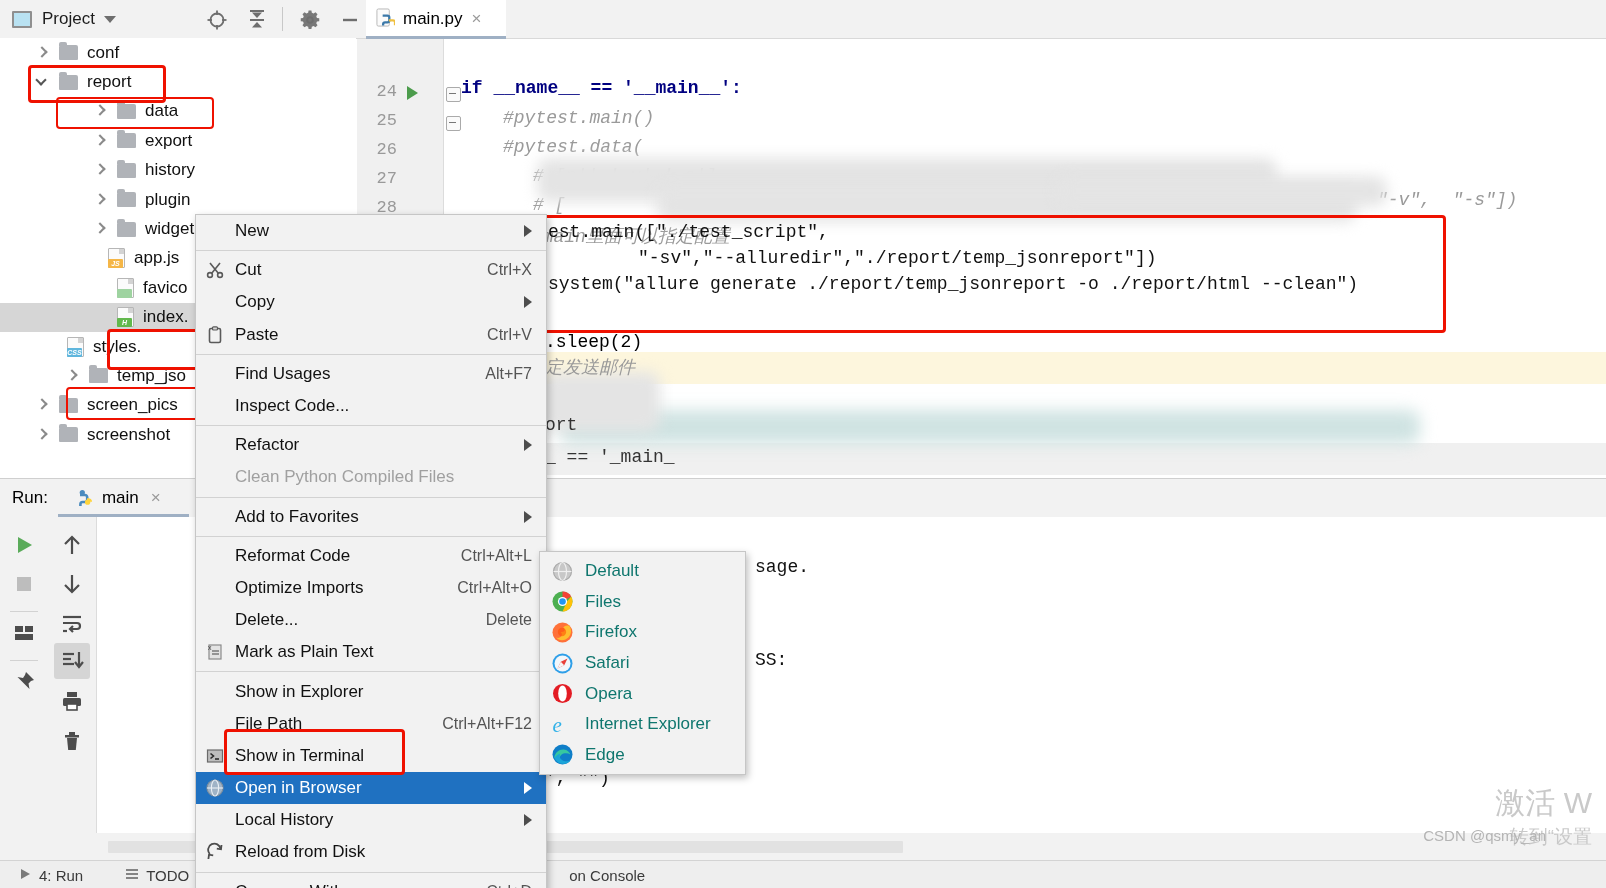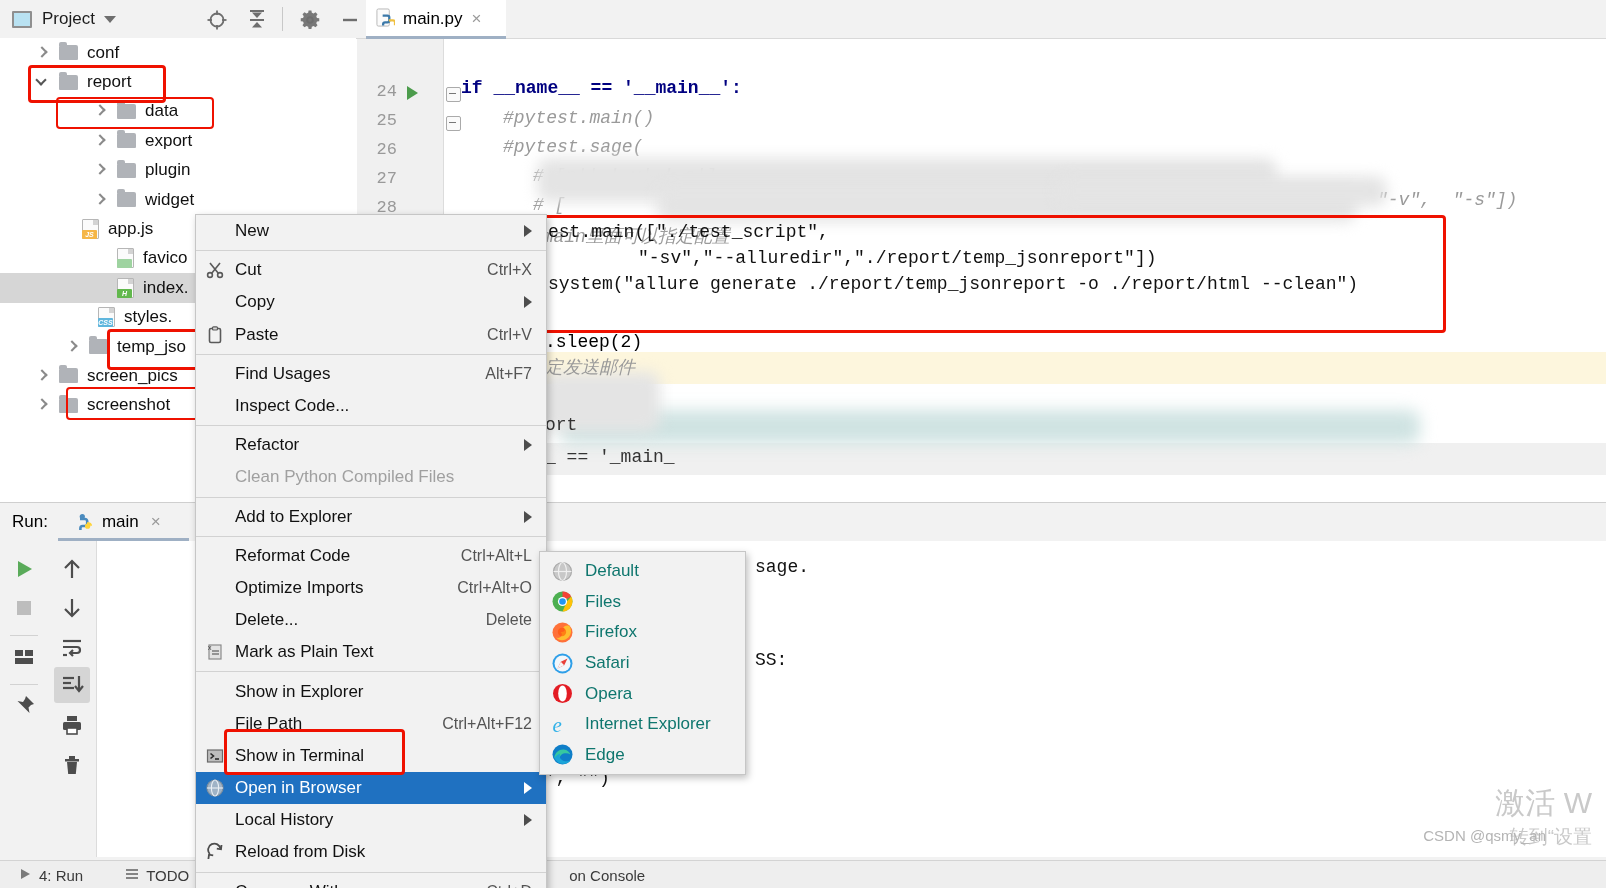--- a/index.html
+++ b/index.html
@@ -123,7 +123,7 @@
 
   <div class="code kw" style="left:104px;top:40px">if __name__ == '__main__':</div>
   <div class="code cmt" style="left:146px;top:70px">#pytest.main()</div>
-  <div class="code cmt" style="left:146px;top:99px">#pytest.sage(</div>
+  <div class="code cmt" style="left:146px;top:99px">#pytest.data(</div>
   <div class="code cmt" style="left:176px;top:128px"># [p'' '-v' '-s']</div>
   <div class="code cmt" style="left:176px;top:157px"># [</div>
   <div class="code cmt" style="left:146px;top:186px"># 在main里面可以指定配置</div>

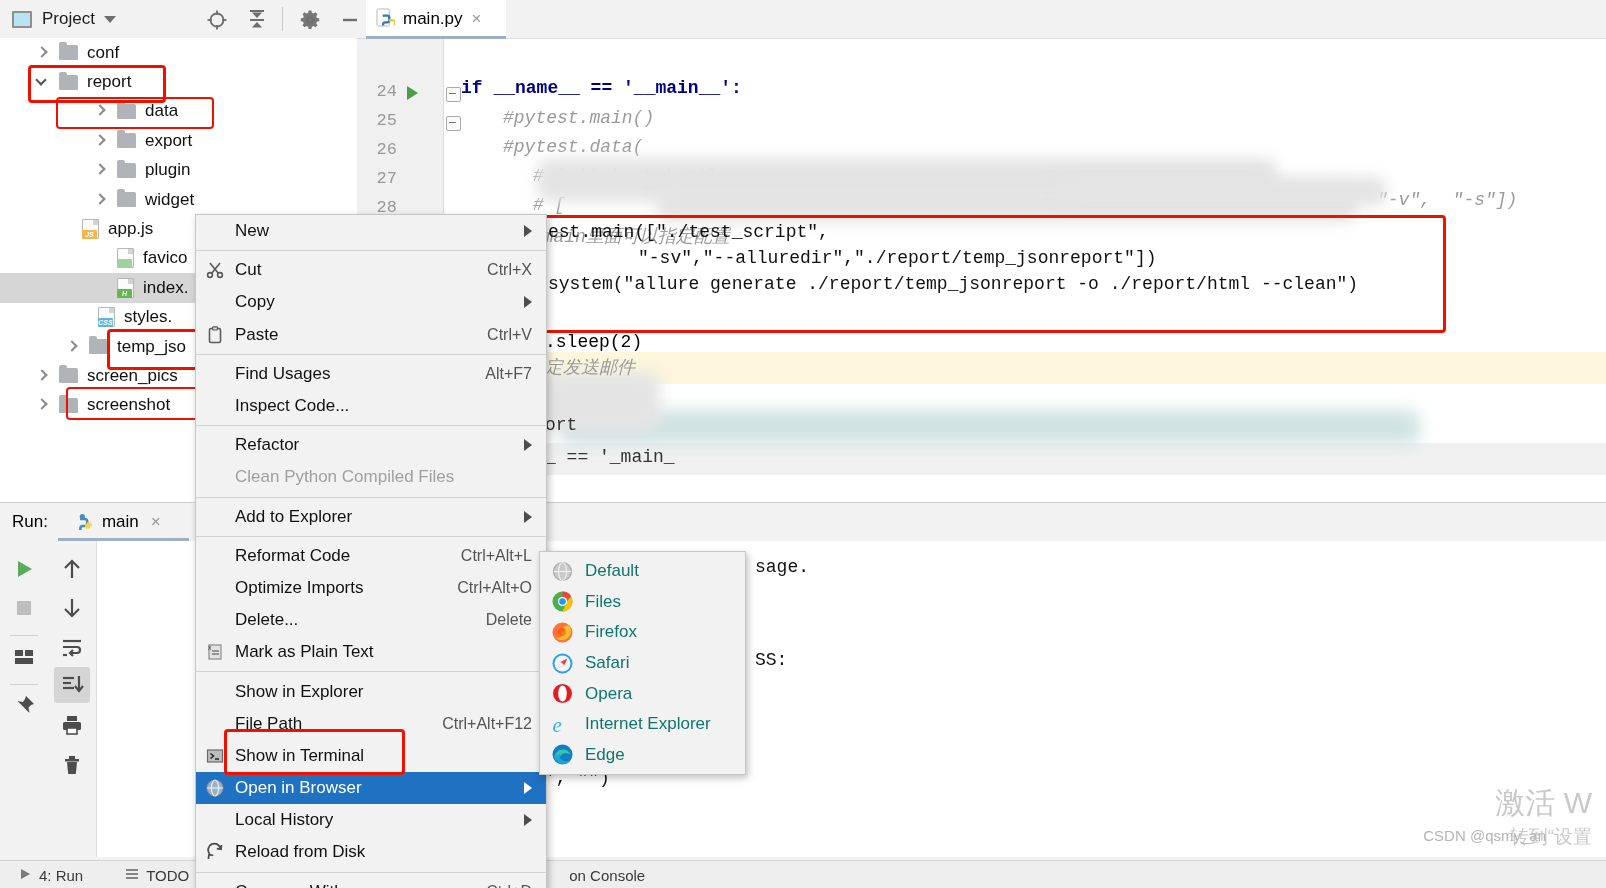--- a/index.html
+++ b/index.html
@@ -237,6 +237,11 @@
   <div class="row" style="padding-left:94px">
     <span class="arrow r"></span>
     <span class="folder" style="margin-left:11px"></span>
+    <span class="lbl">history</span>
+  </div>
+  <div class="row" style="padding-left:94px">
+    <span class="arrow r"></span>
+    <span class="folder" style="margin-left:11px"></span>
     <span class="lbl">plugin</span>
   </div>
   <div class="row" style="padding-left:94px">

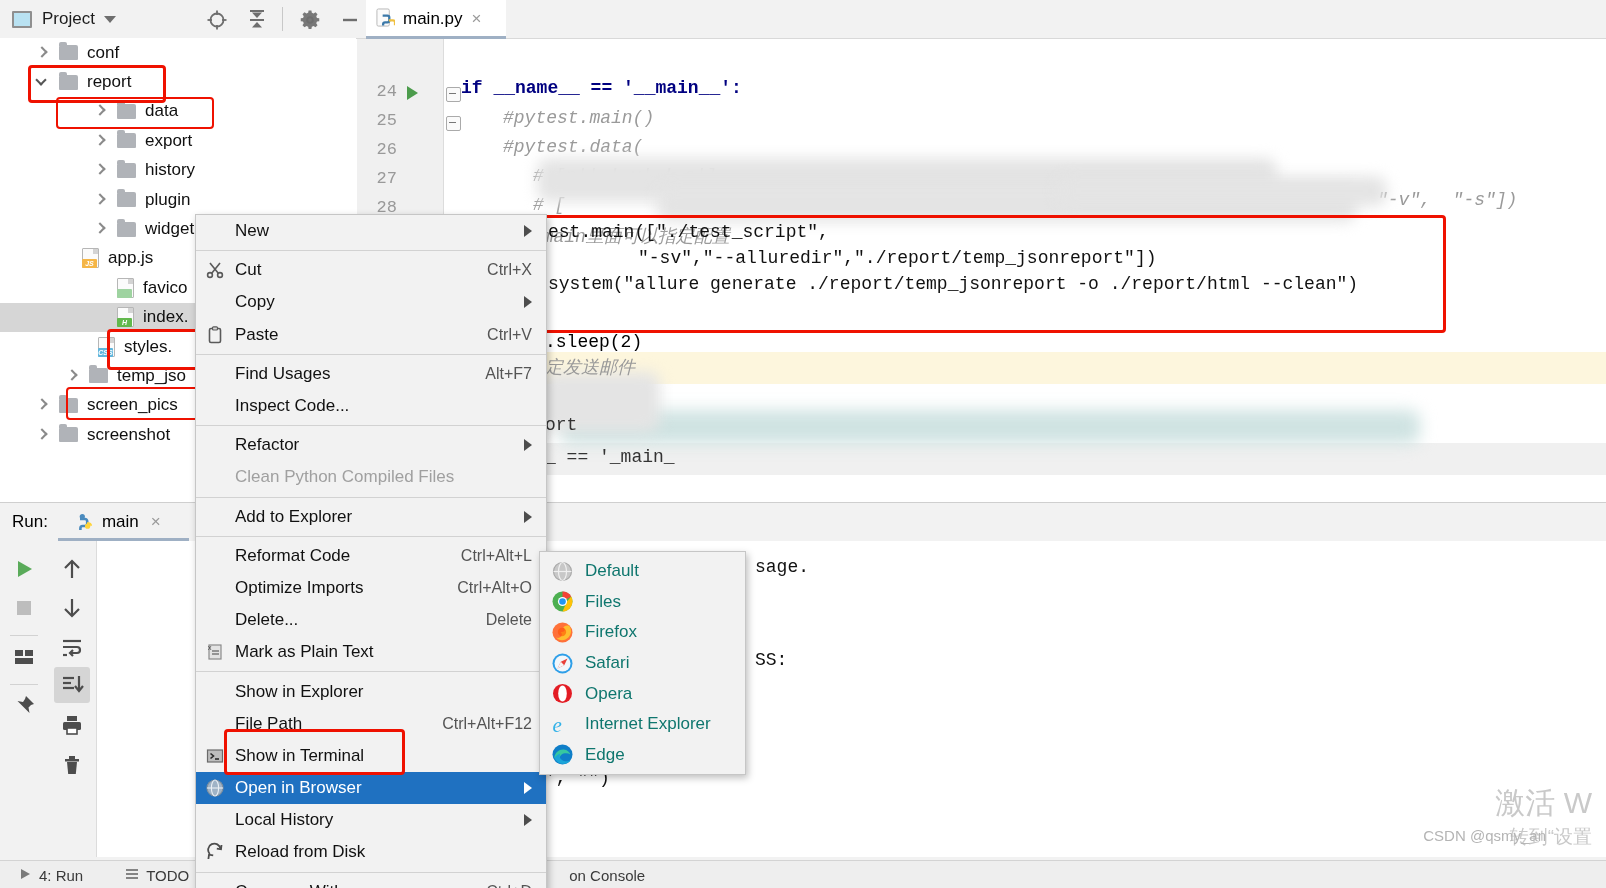--- a/index.html
+++ b/index.html
@@ -249,7 +249,7 @@
     <span class="folder" style="margin-left:11px"></span>
     <span class="lbl">widget</span>
   </div>
-  <div class="row" style="padding-left:82px">
+  <div class="row" style="padding-left:108px">
     <span class="fileic">
         <i class="corner"></i>
         <i class="badge b-js">JS</i>

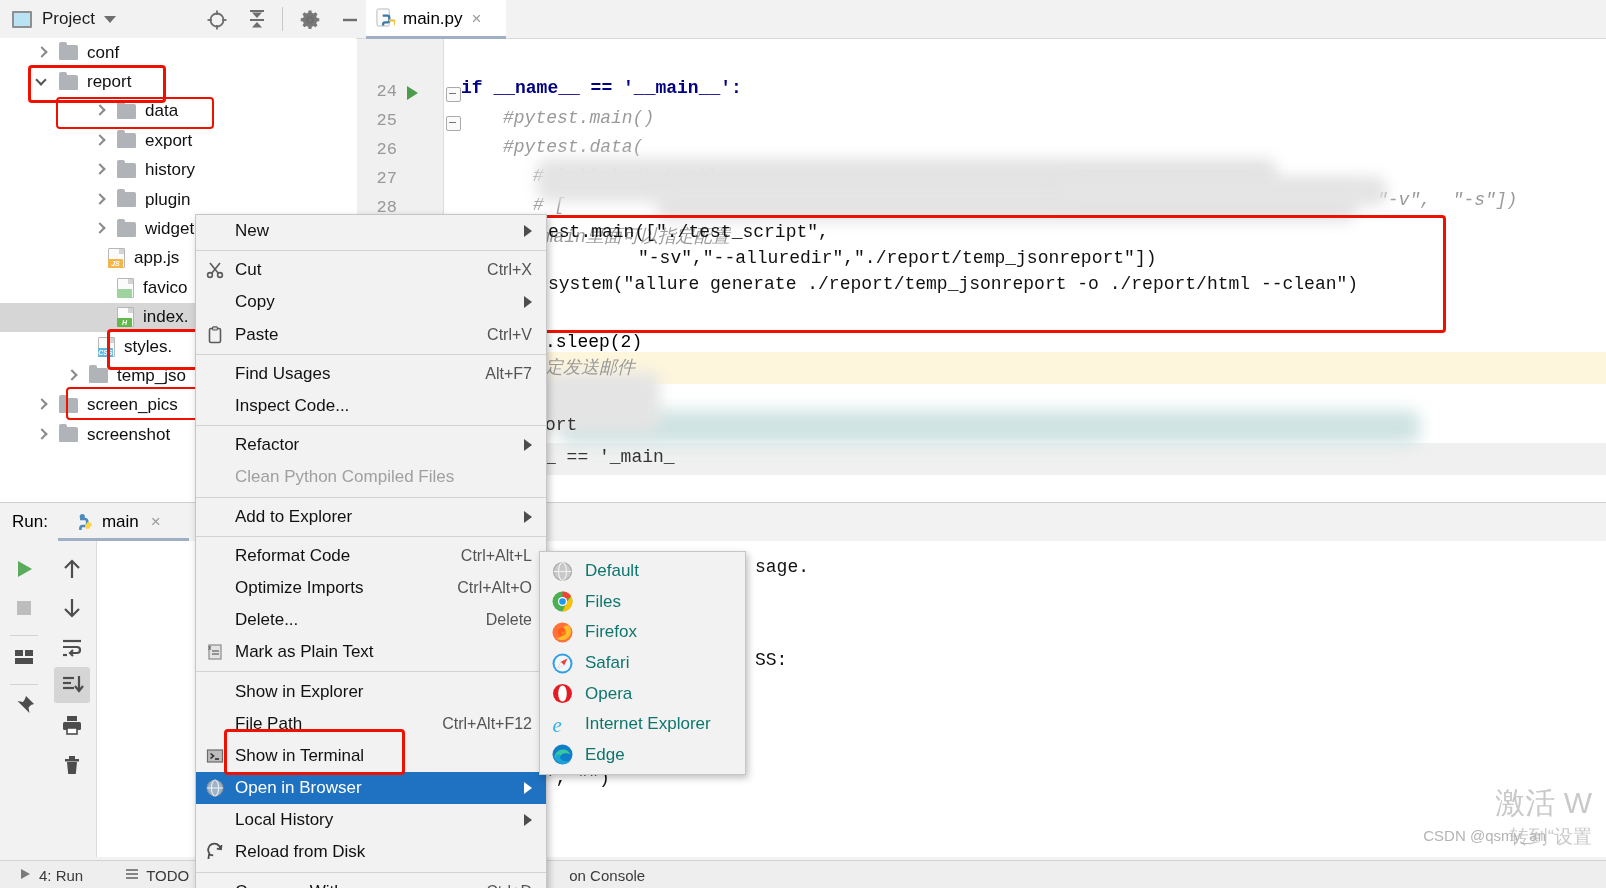--- a/index.html
+++ b/index.html
@@ -270,7 +270,7 @@
       </span>
     <span class="lbl">index.</span>
   </div>
-  <div class="row" style="padding-left:98px">
+  <div class="row" style="padding-left:67px">
     <span class="fileic">
         <i class="corner"></i>
         <i class="badge b-css">CSS</i>

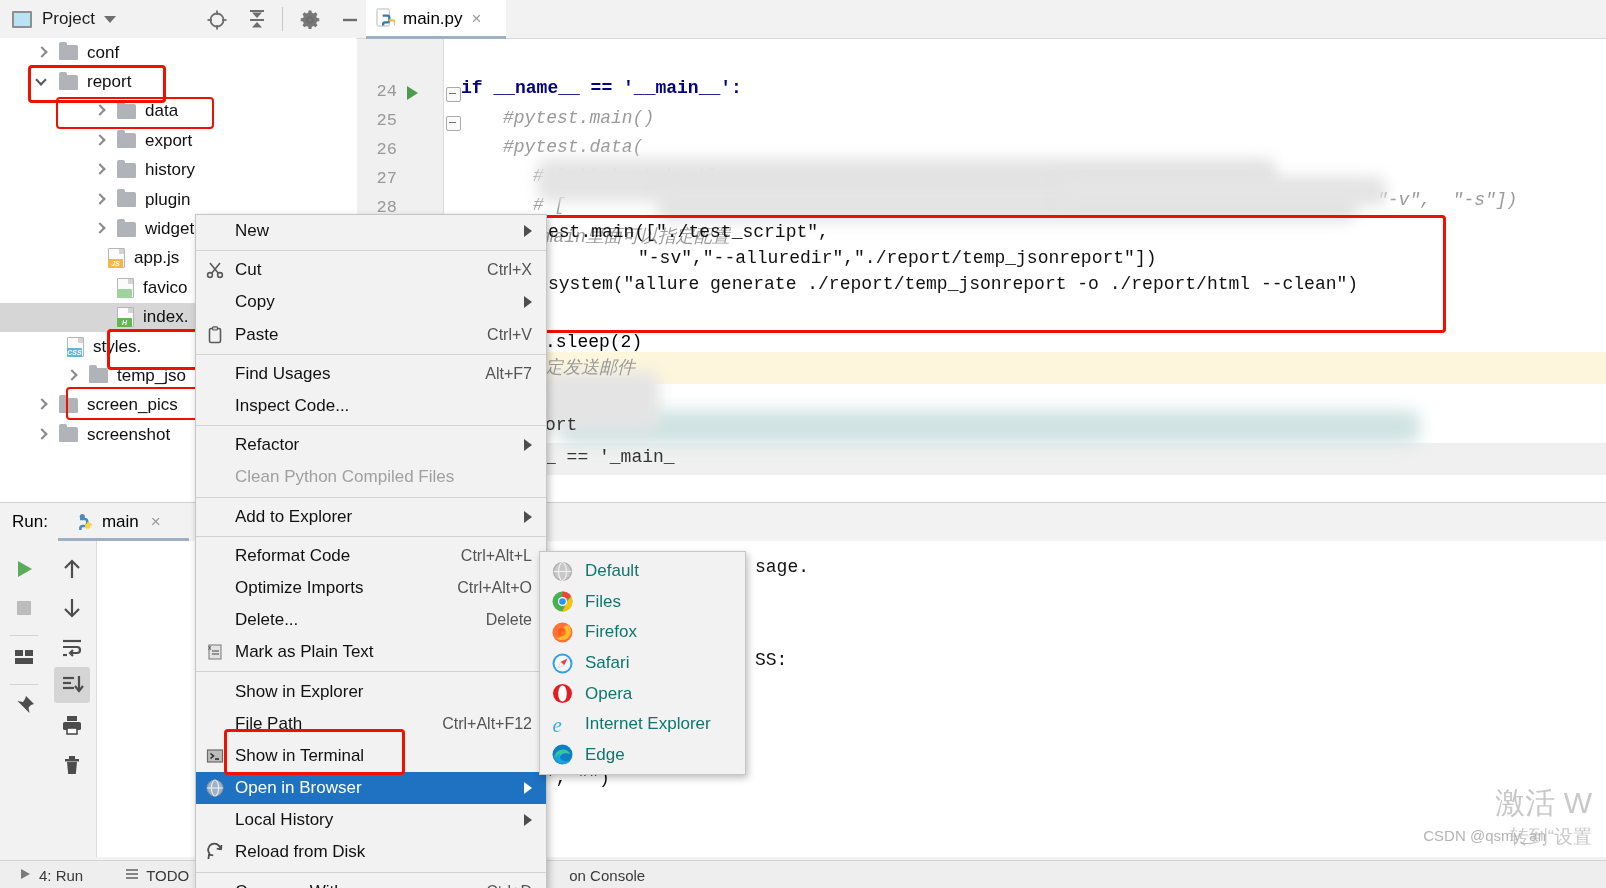--- a/index.html
+++ b/index.html
@@ -43,7 +43,7 @@
   .hl-box{position:absolute;border:3px solid #ef1100;border-radius:4px;pointer-events:none;}
 
   
-  #runpanel{position:absolute;left:0;top:478px;width:1606px;height:382px;background:#f2f2f2;border-top:1px solid #cfcfcf;margin-top:24px;}
+  #runpanel{position:absolute;left:0;top:478px;width:1606px;height:382px;background:#f2f2f2;border-top:1px solid #cfcfcf;}
   #run-head{position:absolute;left:0;top:0;height:38px;width:1606px;display:flex;align-items:center;background:#f2f2f2;}
   #run-label{margin-left:12px;font-size:17px;}
   #run-tab{margin-left:26px;display:flex;align-items:center;}

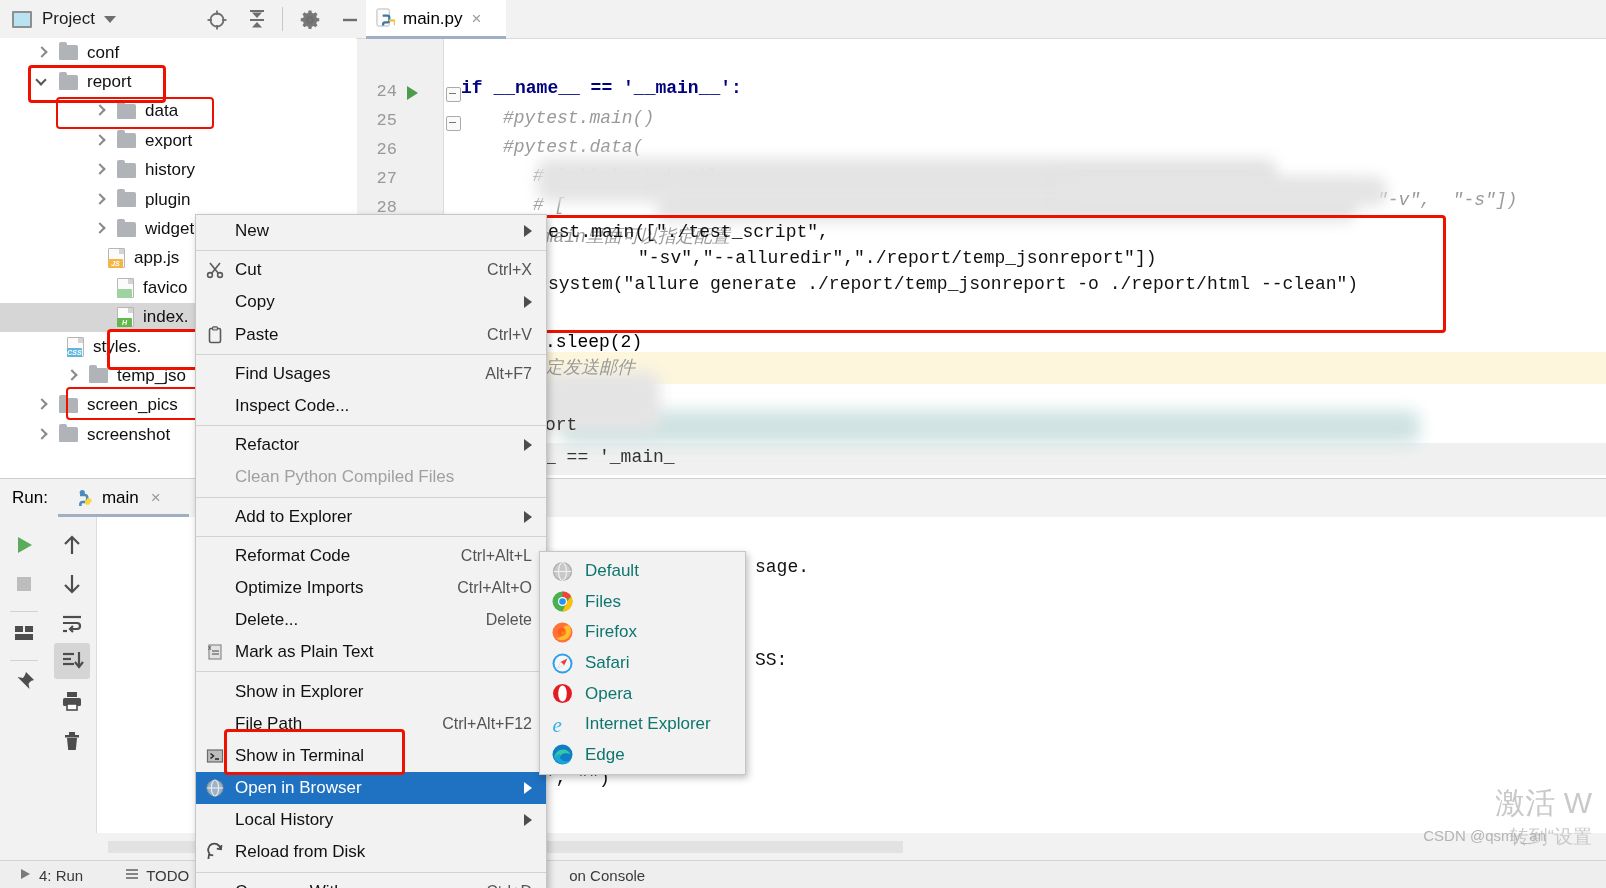--- a/index.html
+++ b/index.html
@@ -456,7 +456,7 @@
   <div class="msep"></div>
 
   <div class="mi">
-    <span class="mlabel">Add to Explorer</span>
+    <span class="mlabel">Add to Favorites</span>
     <span class="marrow"></span>
   </div>
   <div class="msep"></div>

